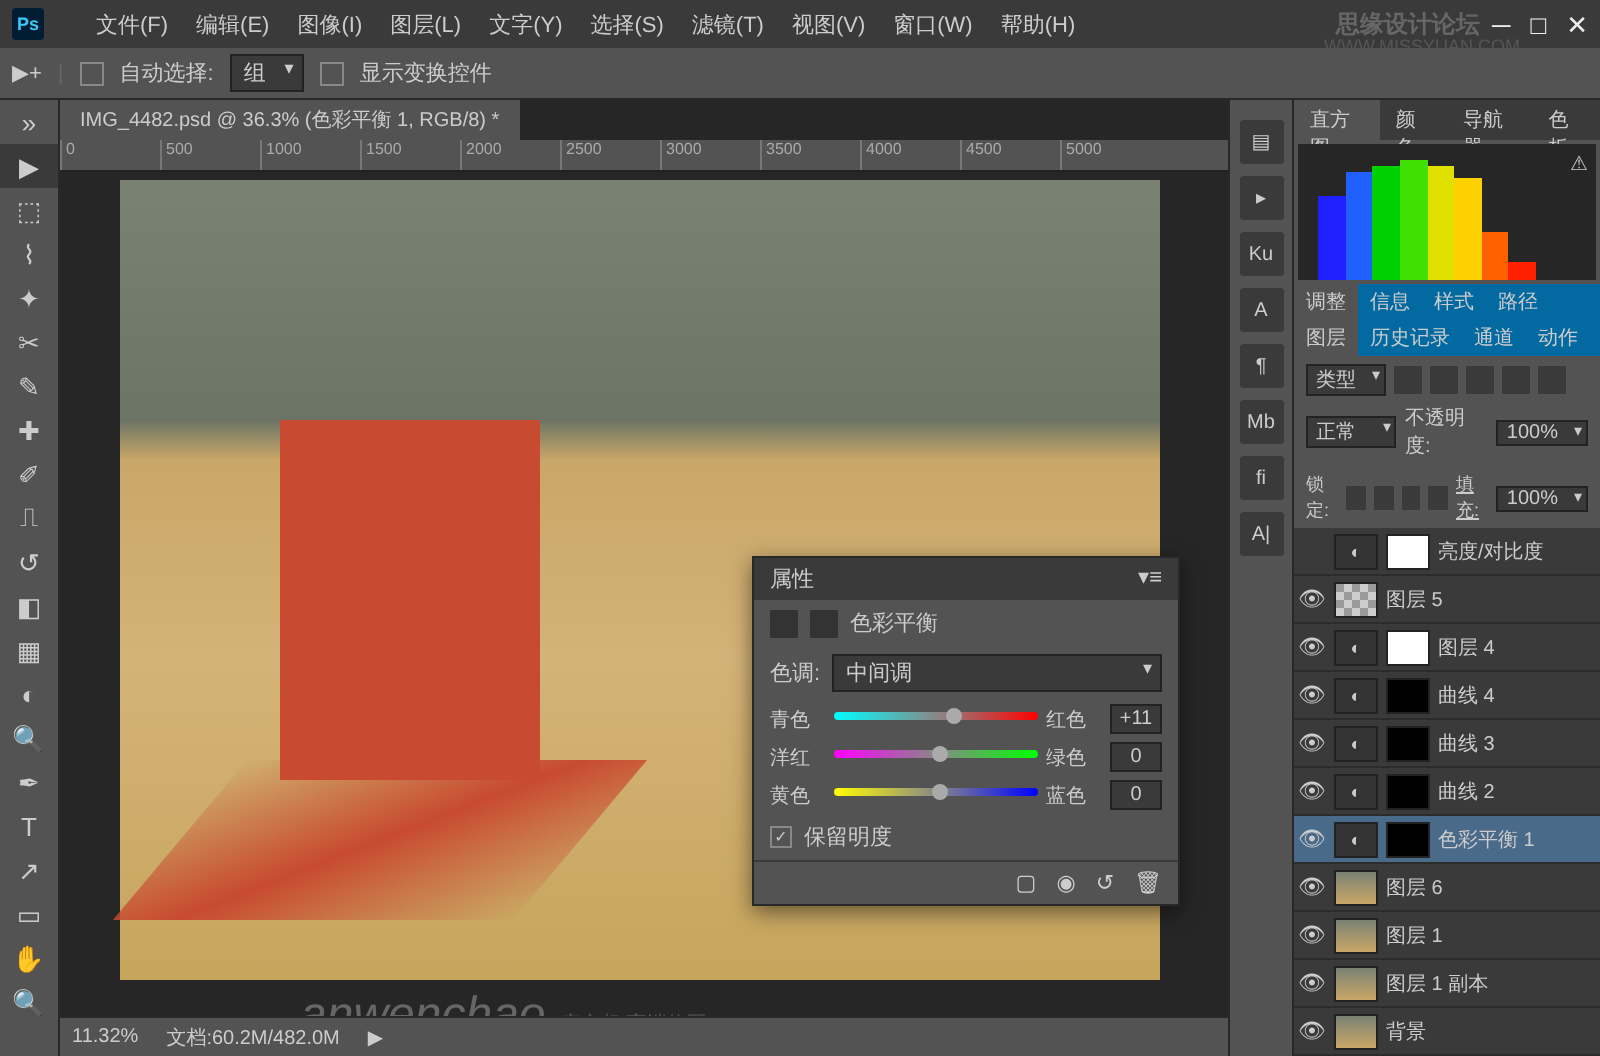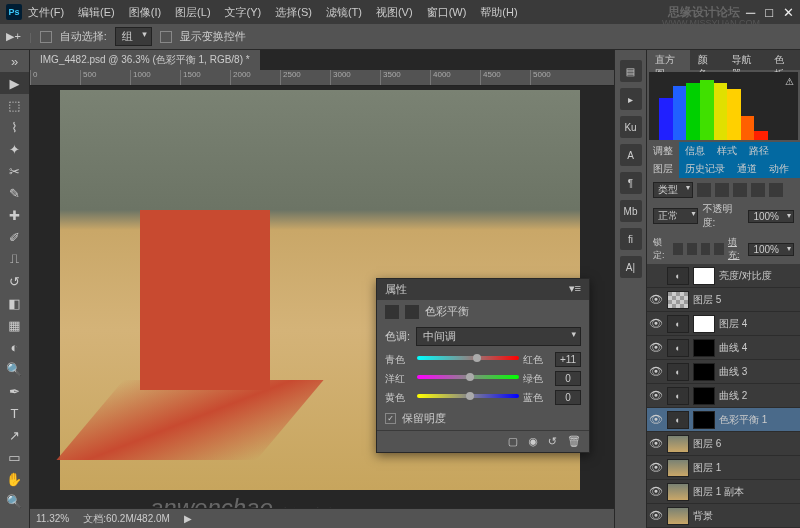--- a/index.html
+++ b/index.html
@@ -6,7 +6,7 @@
 body { background: #535353; width: 800px; height: 528px; overflow: hidden; position: relative; font-size: 11px; color: #ccc; }
 .titlebar { height: 24px; background: #3a3a3a; display: flex; align-items: center; padding: 0 6px; justify-content: space-between; }
 .ps-icon { width: 16px; height: 16px; background: #001d33; border-radius: 2px; display: flex; align-items: center; justify-content: center; color: #3ac8f9; font-weight: bold; font-size: 9px; }
-.menus { display: flex; gap: 2px; margin-left: 0; flex: 1; }
+.menus { display: flex; gap: 2px; margin-left: 20px; flex: 1; }
 .menu { padding: 2px 6px; font-size: 11px; }
 .winctrl { display: flex; gap: 10px; align-items: center; }
 .wm { font-size: 13px; color: #eee; }

